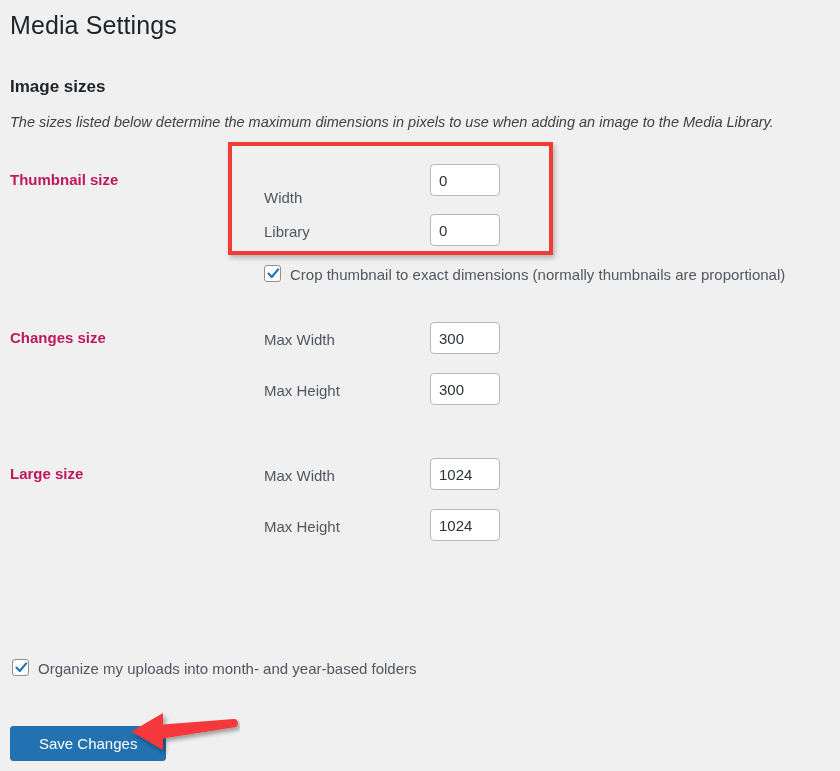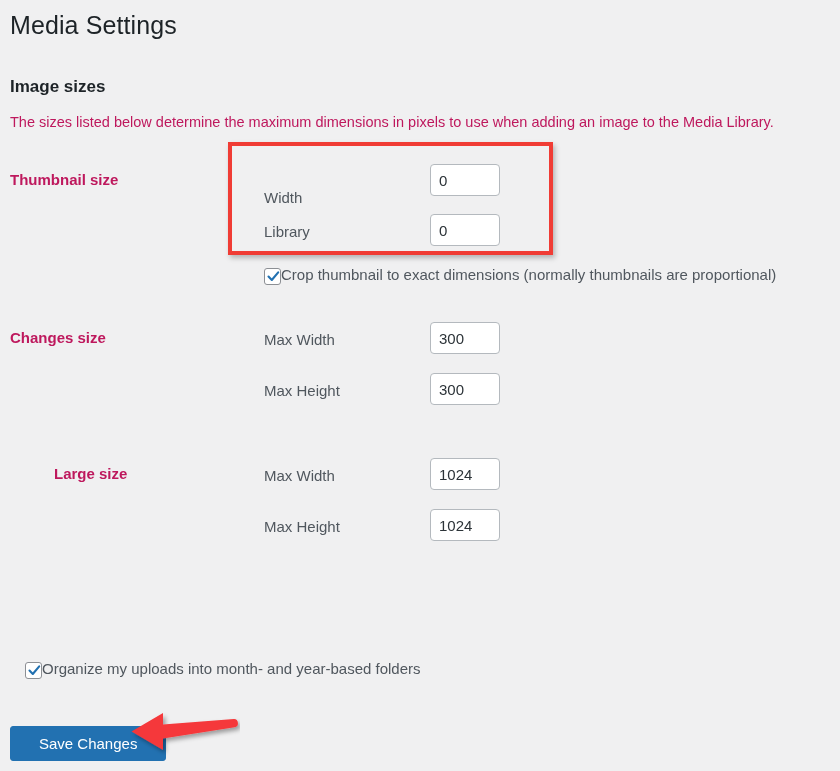--- a/index.html
+++ b/index.html
@@ -50,9 +50,10 @@
     left: 10px;
     top: 112px;
     font-size: 14.5px;
-    color: #be185d;
+    color: #404040;
     line-height: 20px;
     white-space: nowrap;
+    font-style: italic;
   }
 
   

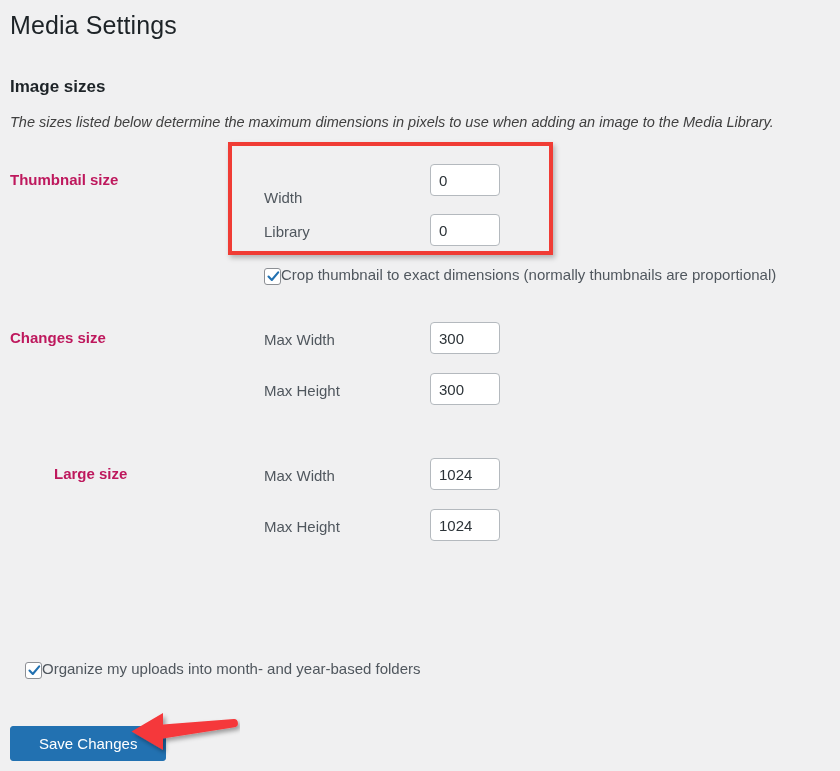--- a/index.html
+++ b/index.html
@@ -118,7 +118,8 @@
   .checkbox-row {
     position: absolute;
     display: flex;
-    align-items: flex-end;
+    align-items: flex-start;
+    gap: 9px;
   }
   #row-crop-thumbnail { left: 264px; top: 265px; }
   #row-organize-uploads { left: 25px; top: 659px; }

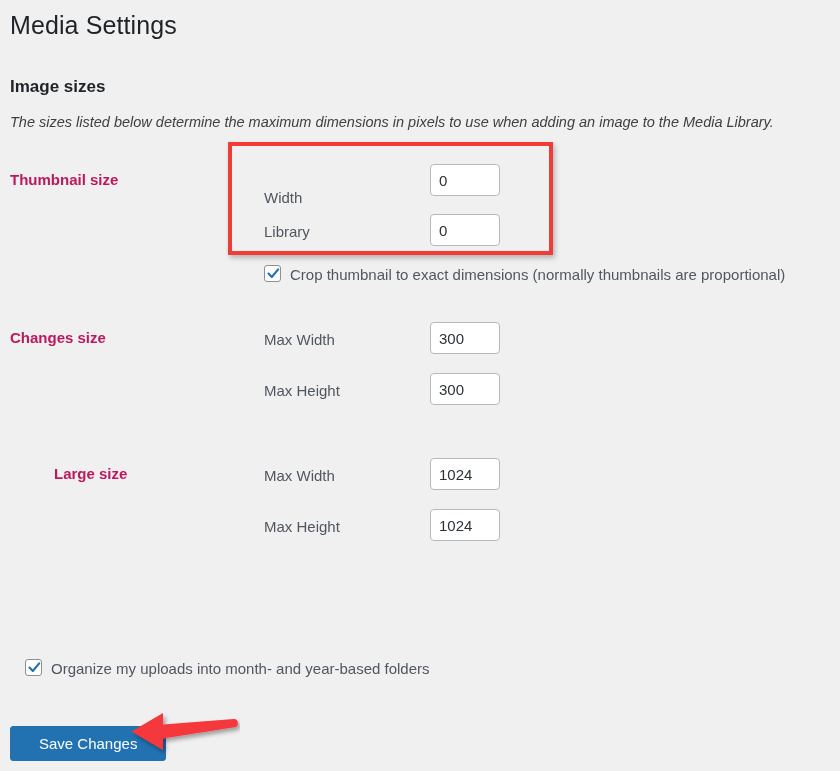--- a/index.html
+++ b/index.html
@@ -67,7 +67,7 @@
   }
   #label-thumbnail-size { top: 170px; }
   #label-medium-size    { top: 328px; }
-  #label-large-size     { top: 464px; margin-left: 44px; }
+  #label-large-size     { top: 464px; }
 
   
   .field-label {

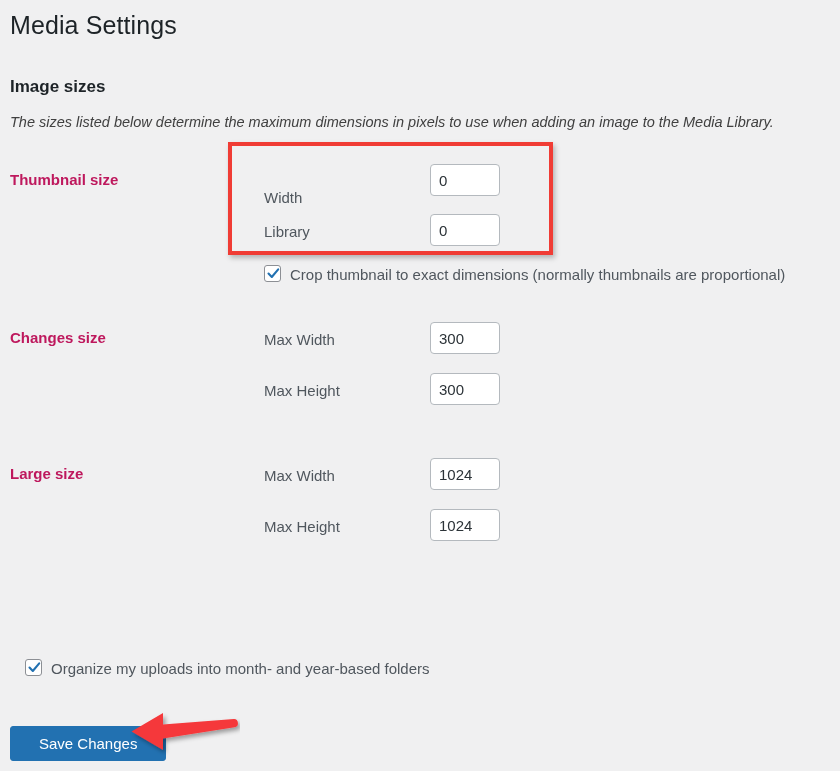--- a/index.html
+++ b/index.html
@@ -122,7 +122,7 @@
     gap: 9px;
   }
   #row-crop-thumbnail { left: 264px; top: 265px; }
-  #row-organize-uploads { left: 25px; top: 659px; }
+  #row-organize-uploads { left: 12px; top: 659px; }
 
   .cbox {
     width: 17px;

